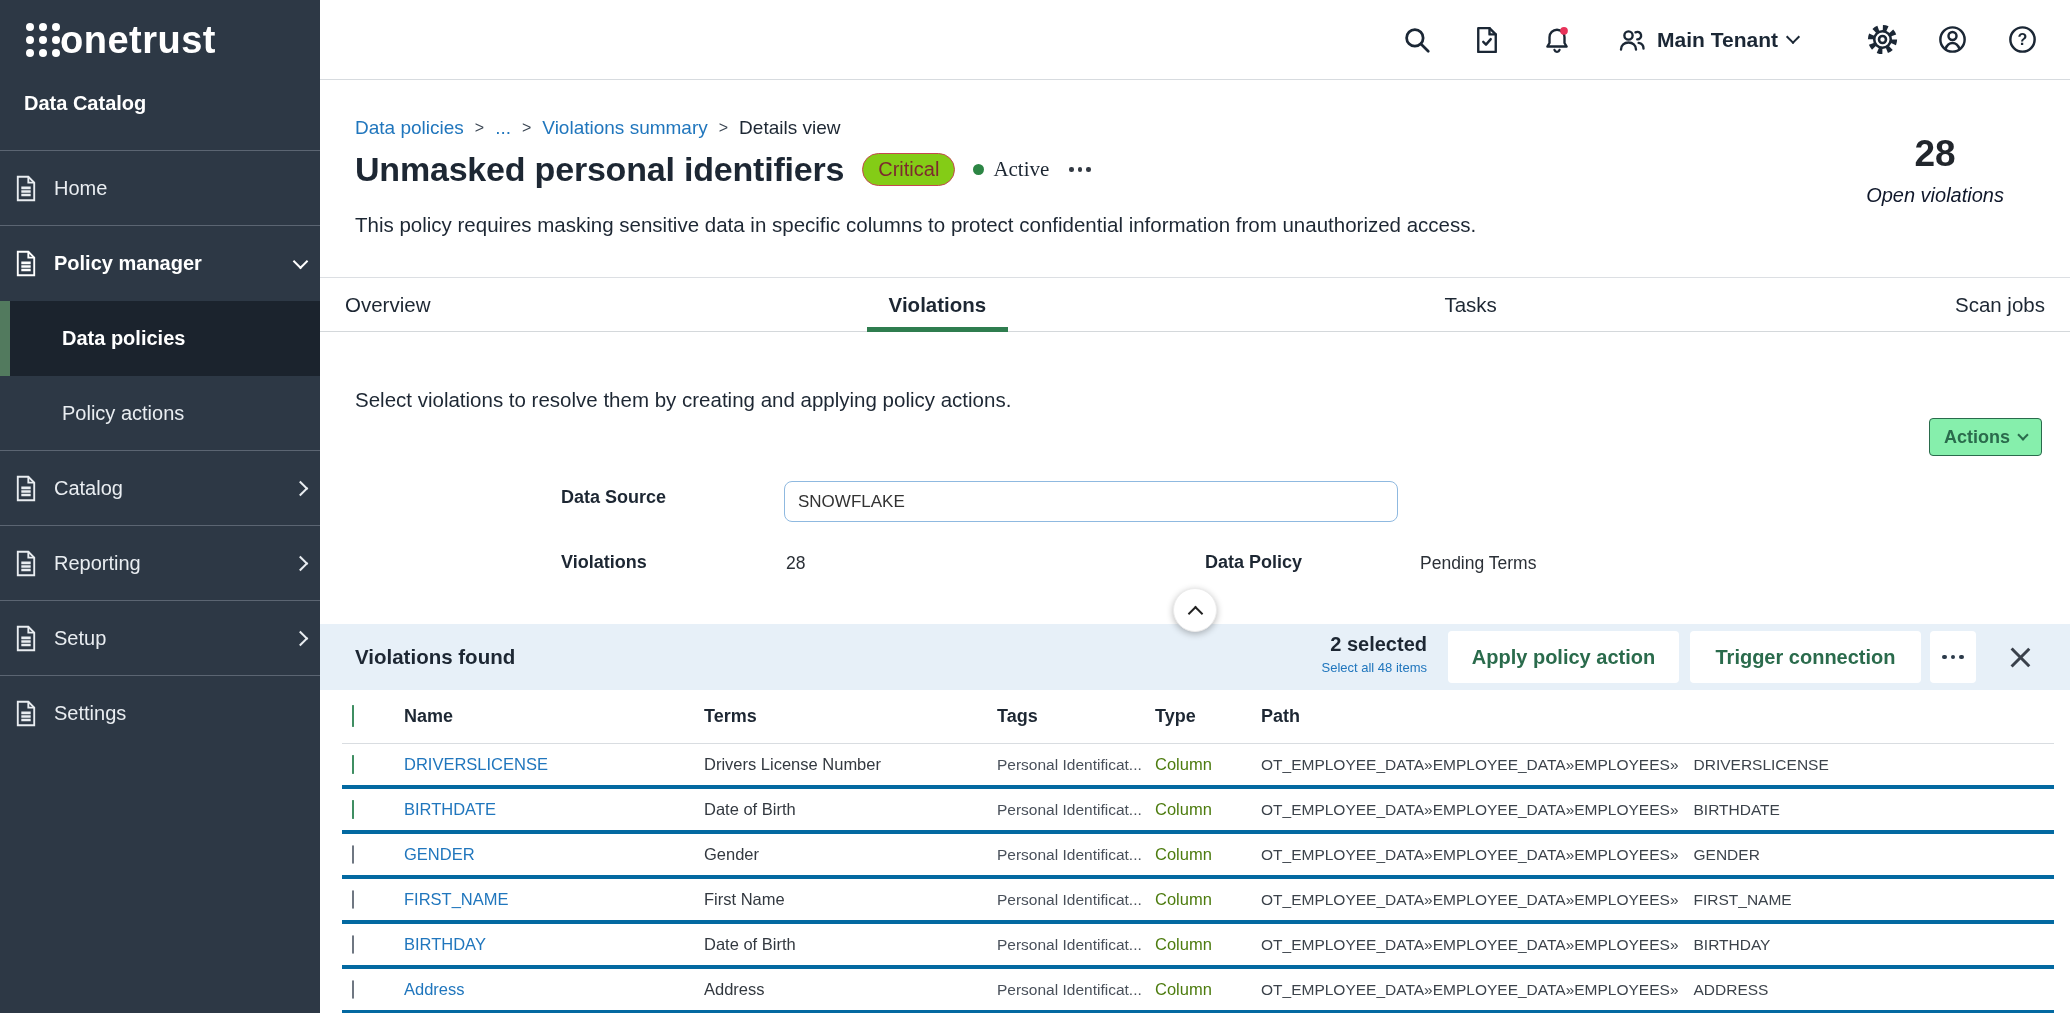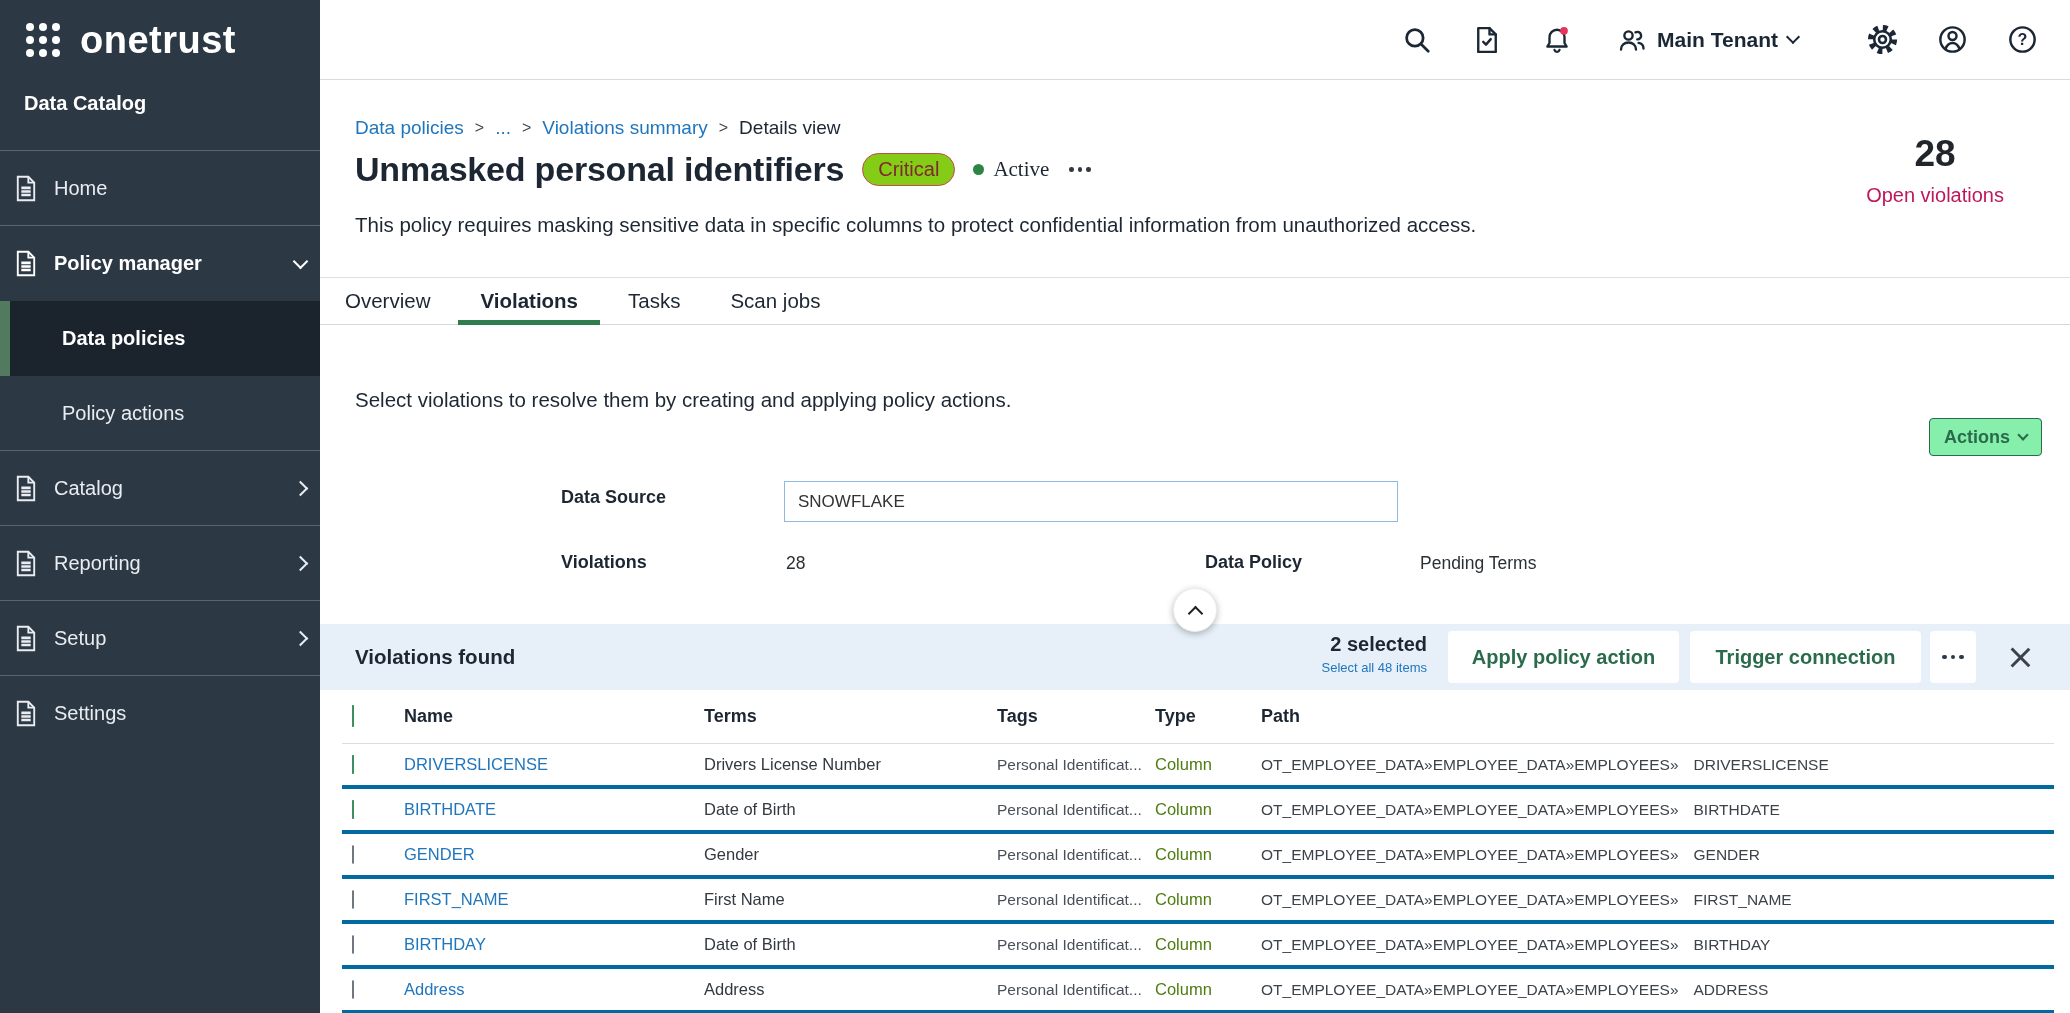--- a/index.html
+++ b/index.html
@@ -14,7 +14,7 @@
 
   
   .sidebar { position:absolute; left:0; top:0; width:320px; height:1013px; background:#2d3845; }
-  .logo-row { display:flex; align-items:center; gap:20px; height:80px; padding:0 26px; }
+  .logo-row { display:flex; align-items:center; height:80px; padding:0 26px; }
   .app-launcher { display:grid; grid-template-columns:repeat(3,8px); grid-gap:5px; cursor:pointer; }
   .app-launcher i { width:8px; height:8px; border-radius:50%; background:#fff; }
   .logo-text { color:#fff; font-size:38px; font-weight:700; letter-spacing:.5px; line-height:1; }

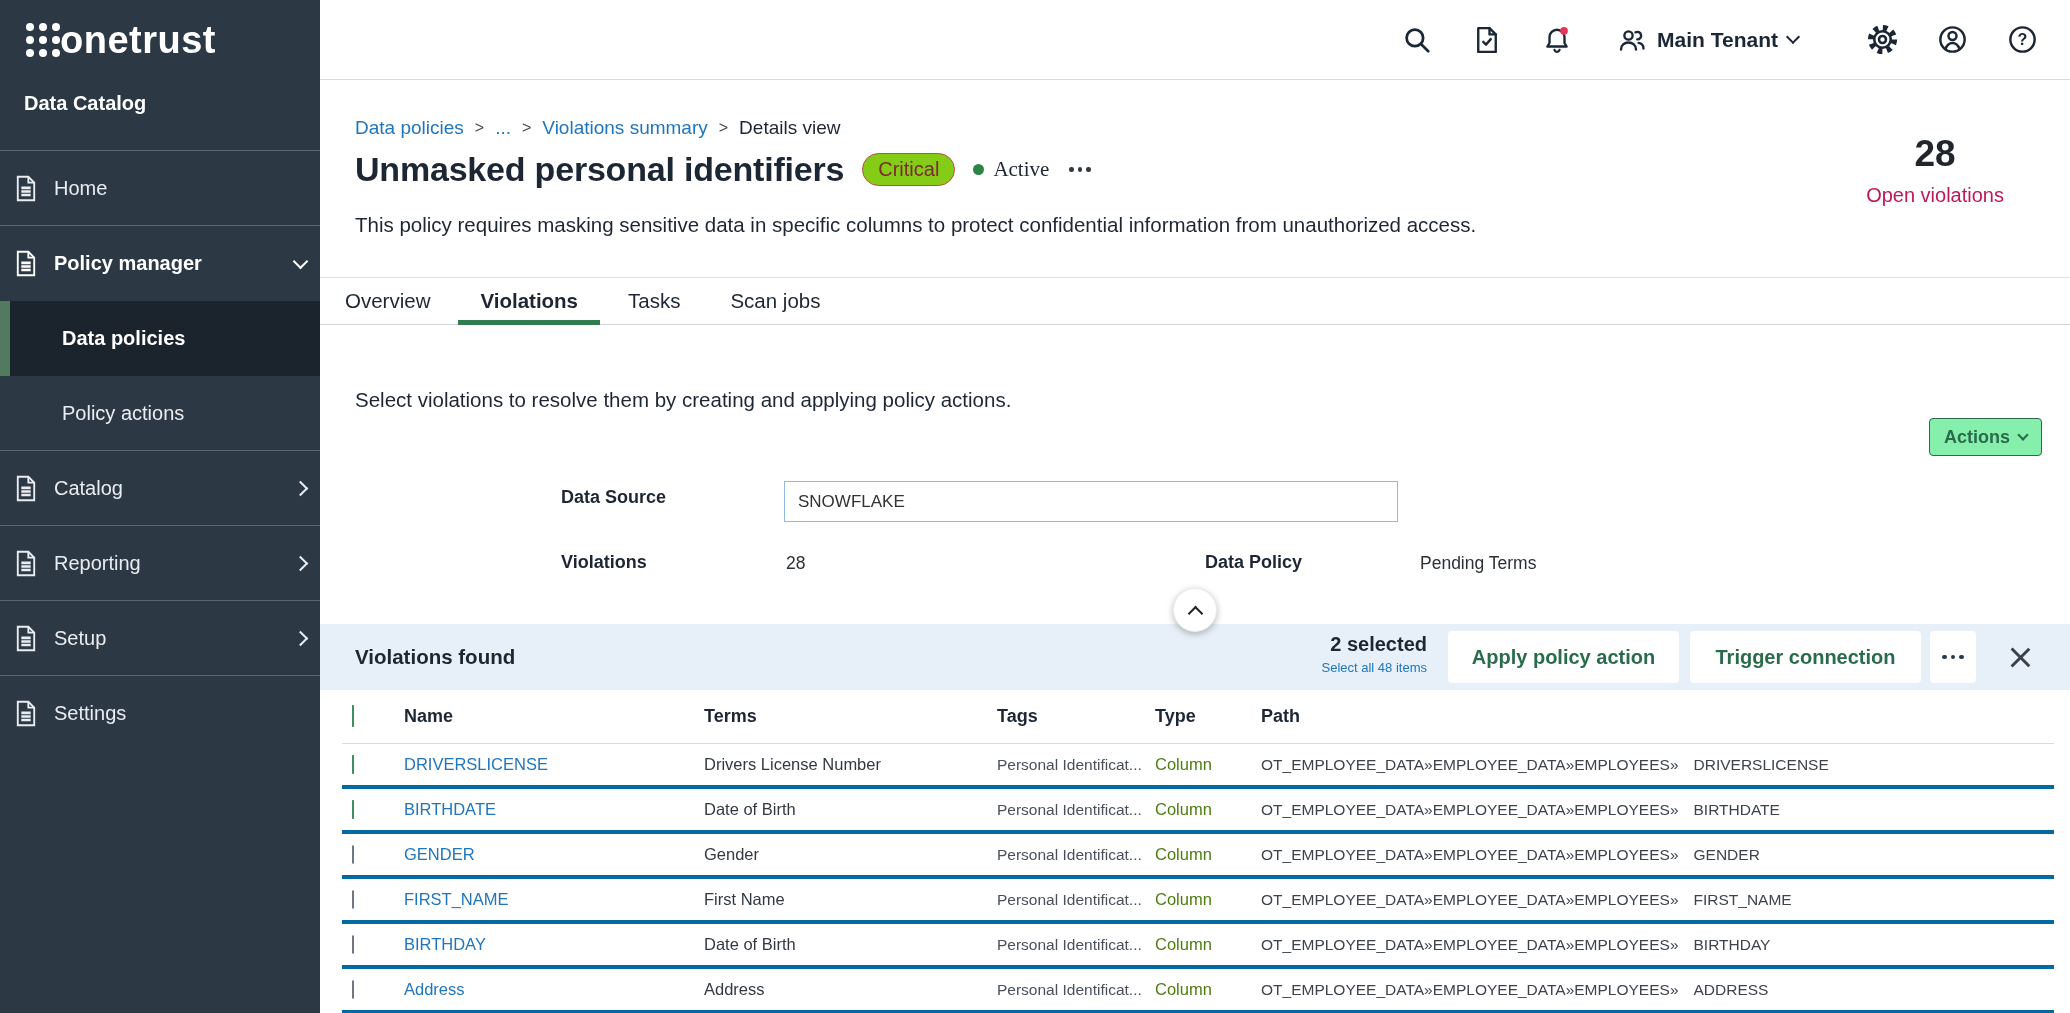--- a/index.html
+++ b/index.html
@@ -59,7 +59,7 @@
 
   .open-violations { position:absolute; right:66px; top:133px; display:flex; flex-direction:column; align-items:center; }
   .ov-count { font-size:37px; font-weight:600; color:#21262c; }
-  .ov-label { margin-top:9px; font-size:20px; color:#be185d; }
+  .ov-label { margin-top:9px; font-size:20px; color:#0f172a;font-style:italic; }
 
   
   .tabs-wrap { position:absolute; left:320px; right:0; top:277px; height:48px; border-top:1px solid #dcdfe3; border-bottom:1px solid #d4d8db;

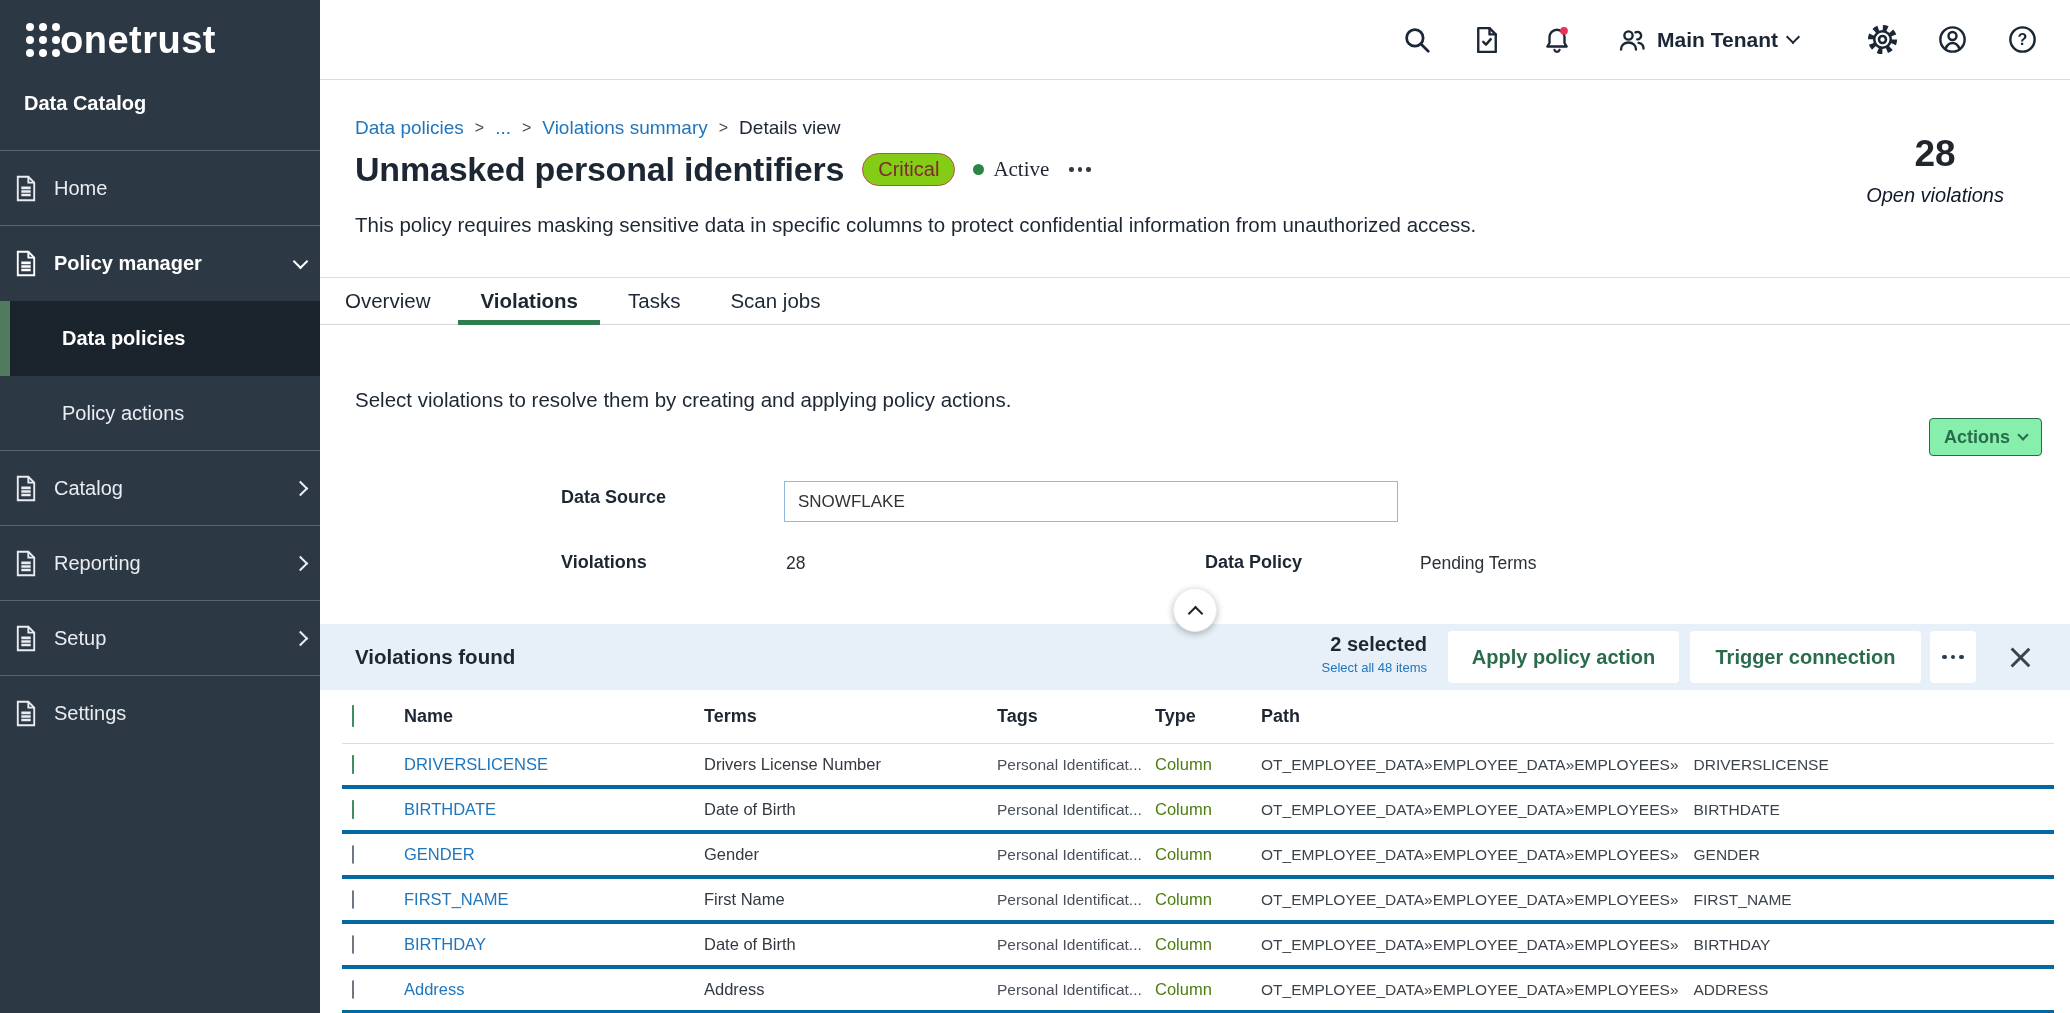--- a/index.html
+++ b/index.html
@@ -62,8 +62,8 @@
   .ov-label { margin-top:9px; font-size:20px; color:#0f172a;font-style:italic; }
 
   
-  .tabs-wrap { position:absolute; left:320px; right:0; top:277px; height:48px; border-top:1px solid #dcdfe3; border-bottom:1px solid #d4d8db;
-               display:flex; justify-content:flex-start; align-items:stretch; }
+  .tabs-wrap { position:absolute; left:320px; right:0; top:277px; height:55px; border-top:1px solid #dcdfe3; border-bottom:1px solid #d4d8db;
+               display:flex; justify-content:space-between; align-items:stretch; }
   .tab { font-size:20.5px; color:#1d2733; margin:0 25px; display:flex; align-items:center; position:relative; cursor:pointer; }
   .tab.active { font-weight:700; }
   .tab.active::after { content:""; position:absolute; left:-22px; right:-22px; bottom:-1px; height:5px; background:#2f7d4f; }

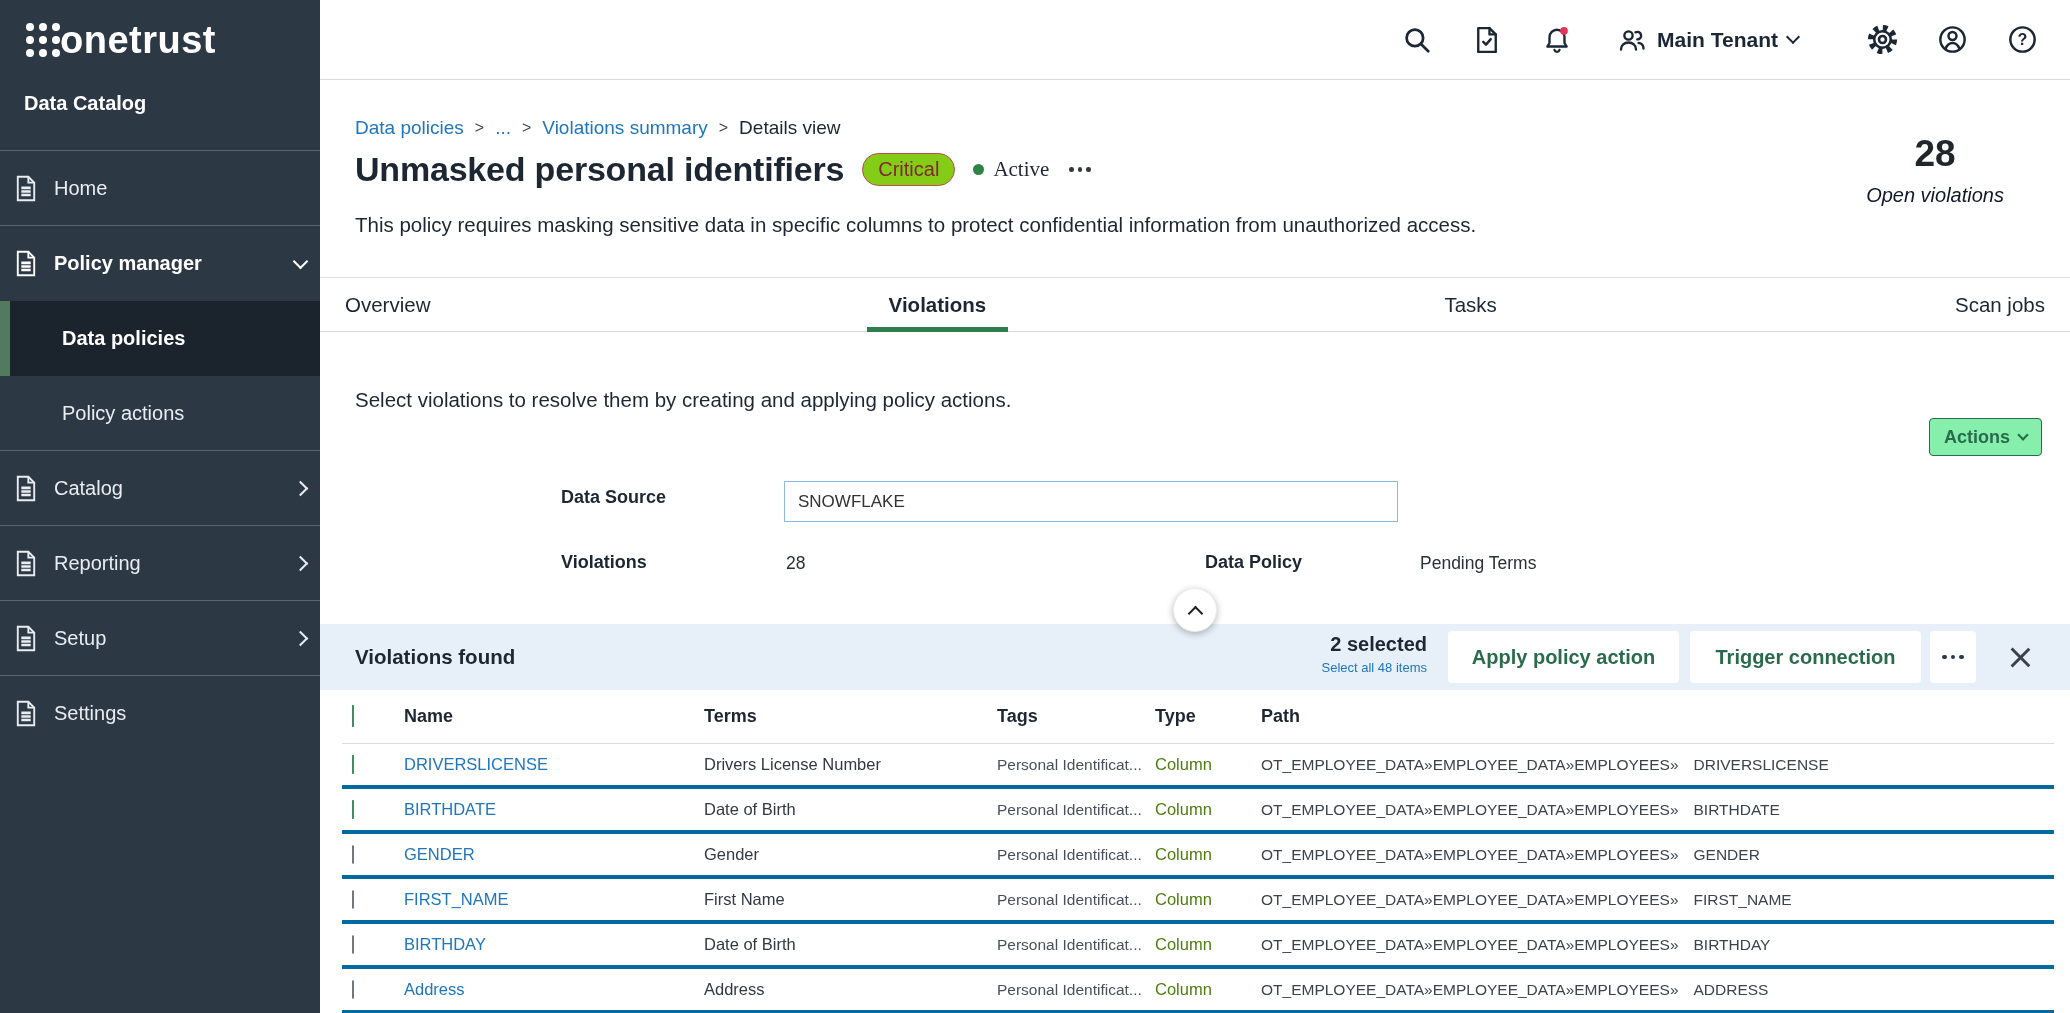--- a/index.html
+++ b/index.html
@@ -77,7 +77,7 @@
   .fld-label { position:absolute; font-size:18px; font-weight:700; color:#1d2733; }
   .fld-value { position:absolute; font-size:17.5px; color:#2b3037; }
   .lbl-ds { left:561px; top:487px; }
-  .inp-ds { position:absolute; left:784px; top:481px; width:614px; height:41px; border:1px solid #8fb9e0; border-radius:0;
+  .inp-ds { position:absolute; left:784px; top:481px; width:614px; height:41px; border:1px solid #8fb9e0; border-radius:8px;
             font-family:"Liberation Sans",sans-serif; font-size:17px; color:#333; padding:0 13px; outline:none; background:#fff; }
   .lbl-v  { left:561px; top:552px; }
   .val-v  { left:786px; top:553px; }

